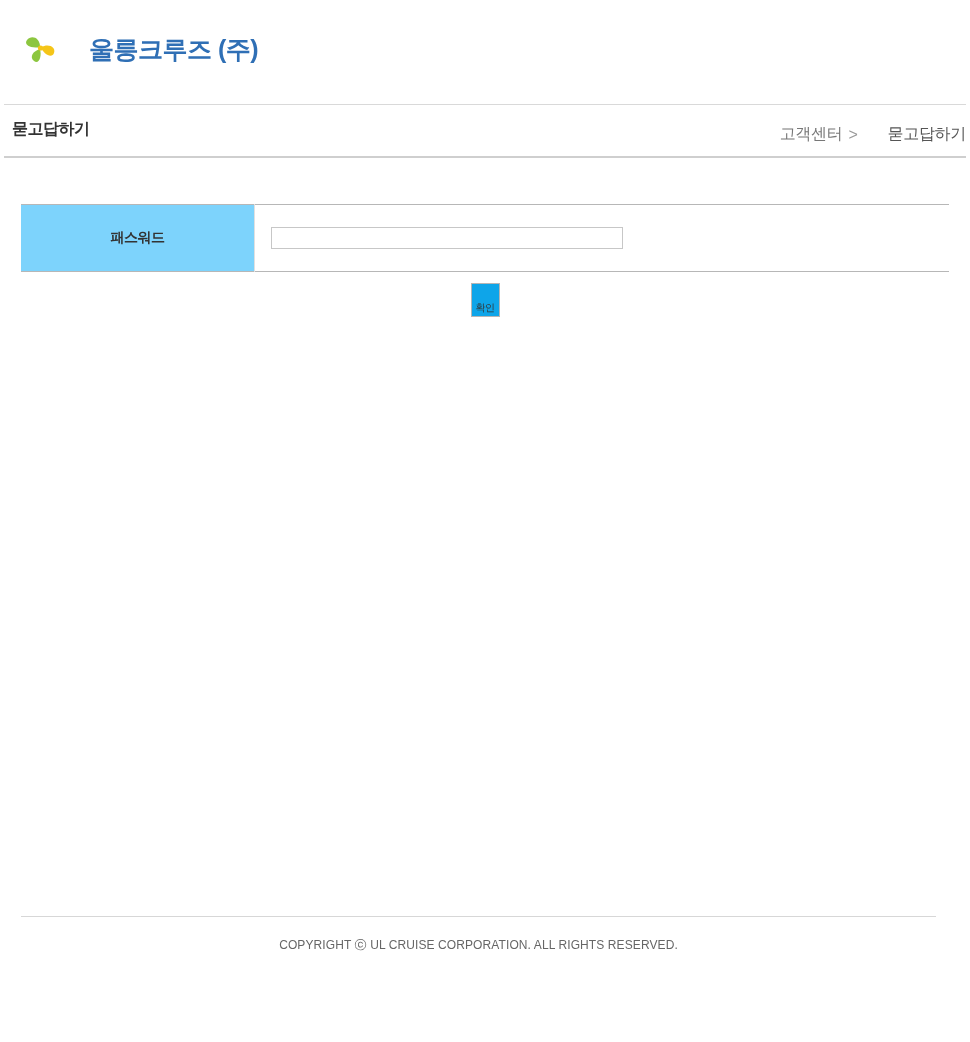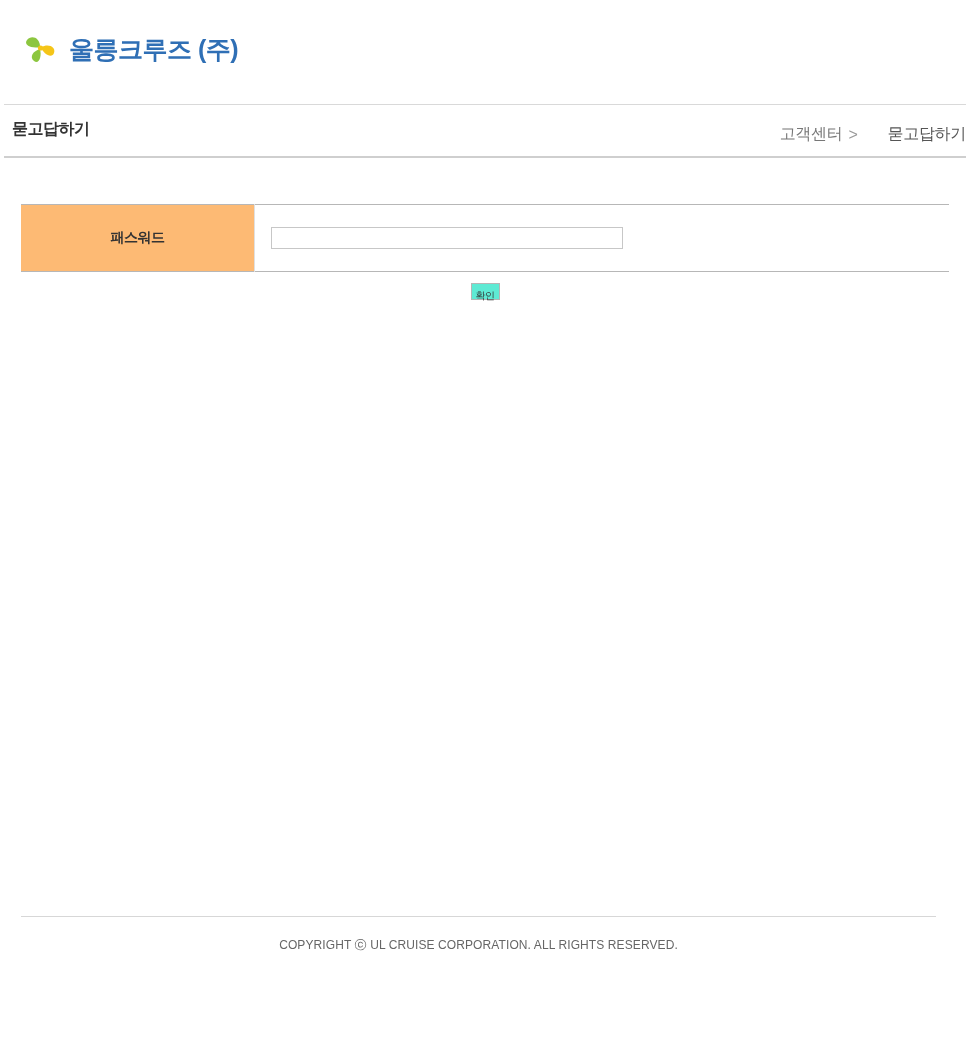--- a/index.html
+++ b/index.html
@@ -43,6 +43,7 @@
     color: #2f6fb5;
     line-height: 1;
     white-space: nowrap;
+    margin-left: 20px;
   }
 
   

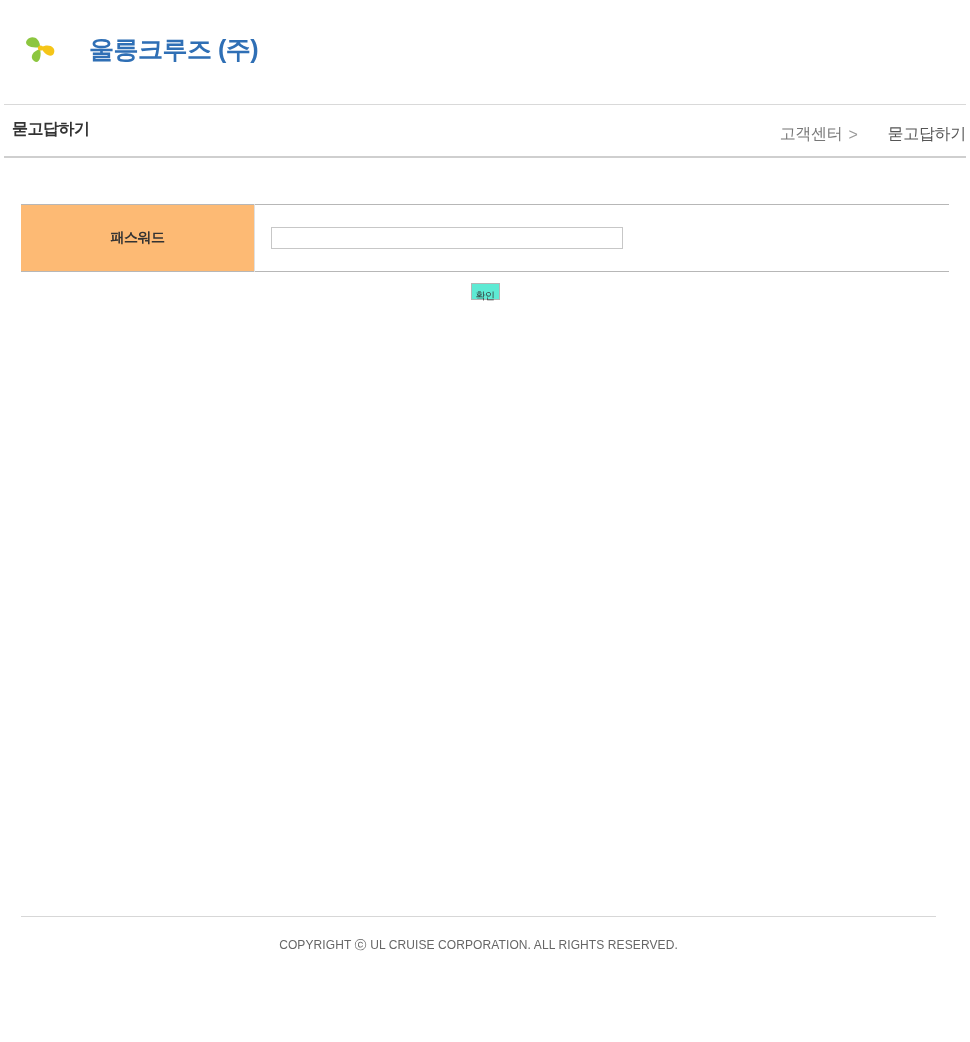--- a/index.html
+++ b/index.html
@@ -97,7 +97,7 @@
   }
   .pw-table th {
     width: 231px;
-    background: #fdba74;
+    background: #7dd3fc;
     border-right: 1px solid #e0e0e0;
     height: 64px;
     font-size: 14px;

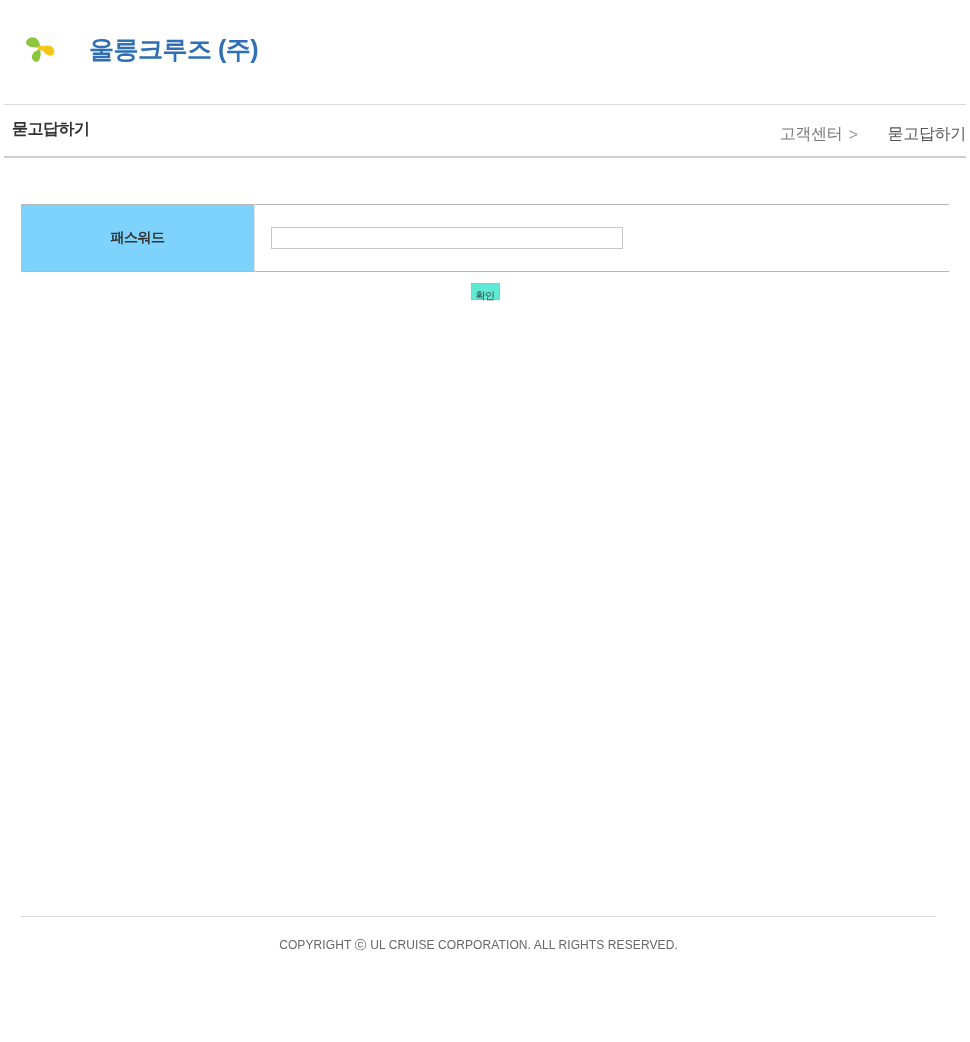--- a/index.html
+++ b/index.html
@@ -136,11 +136,11 @@
     line-height: 15px;
     box-sizing: border-box;
     border: 1px solid #b5b5b5;
-    background: #5eead4;
+    background: #0ea5e9;
     font-size: 10px;
     color: #333333;
     letter-spacing: -0.5px;
-    padding: 4px 3px;
+    padding: 16px 3px;
     cursor: pointer;
     text-align: center;
   }

